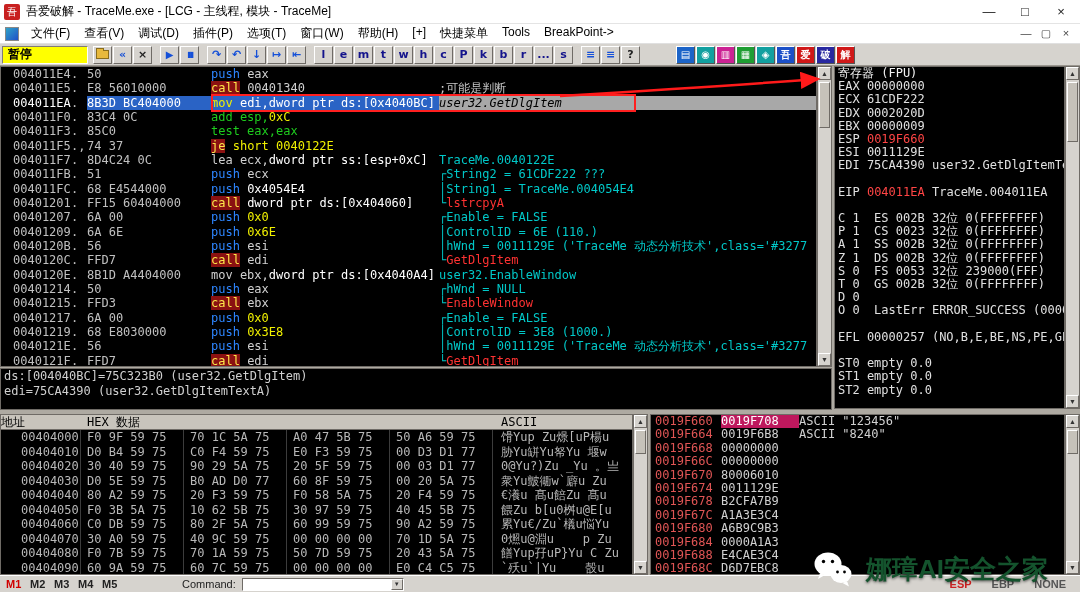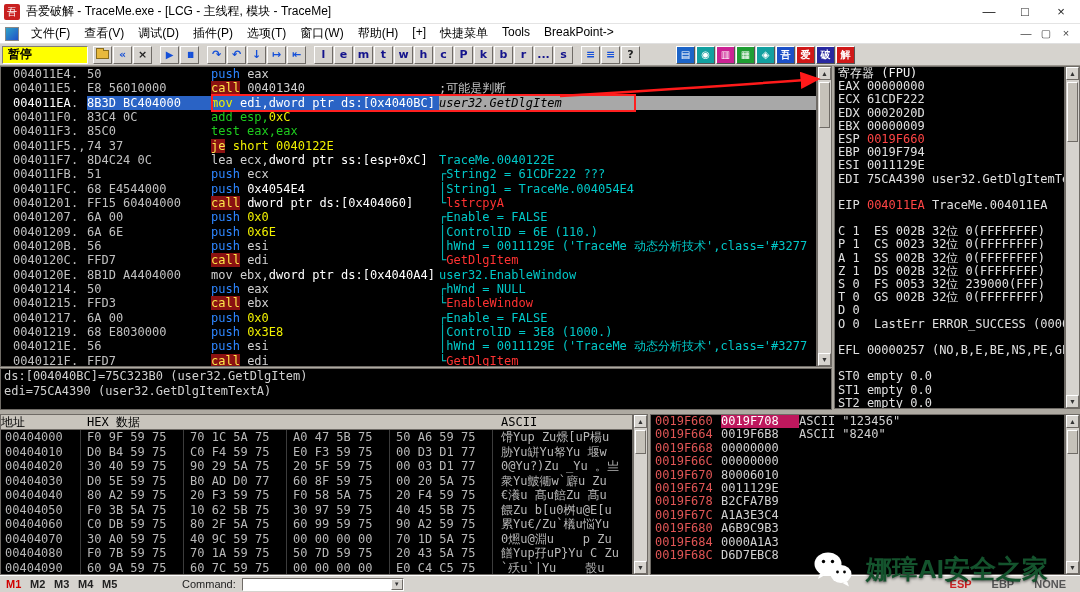--- a/index.html
+++ b/index.html
@@ -239,7 +239,6 @@
       <div class="rline"><span class="rw">EDX 0002020D</span></div>
       <div class="rline"><span class="rw">EBX 00000009</span></div>
       <div class="rline"><span class="rw">ESP </span><span class="rred">0019F660</span></div>
-      <div class="rline"><span class="rw">EBP 0019F794</span></div>
       <div class="rline"><span class="rw">ESI 0011129E</span></div>
       <div class="rline"><span class="rw">EDI 75CA4390 user32.GetDlgItemTextA</span></div>
       <div class="rline"><span class="rw"></span></div>

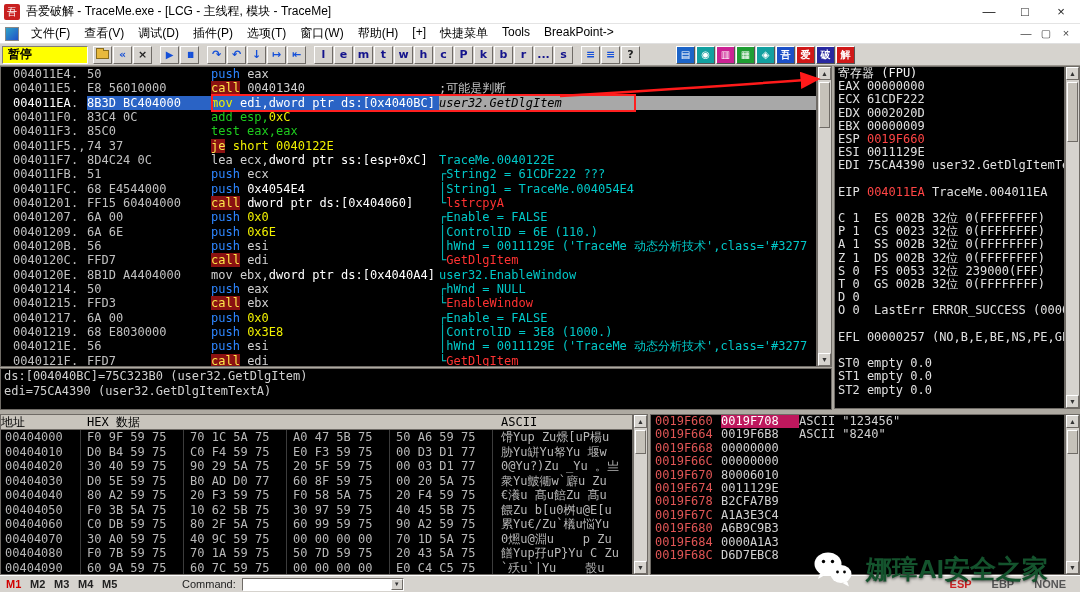--- a/index.html
+++ b/index.html
@@ -85,7 +85,7 @@
   .dh-hex { width:412px; padding-left:6px; }
   .dh-ascii { flex:1; padding-left:8px; }
   .mrow { display:flex; height:14.5px; line-height:14.5px; white-space:pre; color:#b8b8b8; }
-  .m-addr { width:80px; padding-left:4px; border-right:1px solid #3c3c3c; }
+  .m-addr { width:80px; padding-left:20px; border-right:1px solid #3c3c3c; }
   .m-hex { width:412px; display:flex; }
   .m-hex span { width:103px; padding-left:6px; border-right:1px solid #3c3c3c; overflow:hidden; }
   .m-ascii { flex:1; padding-left:8px; overflow:hidden; }

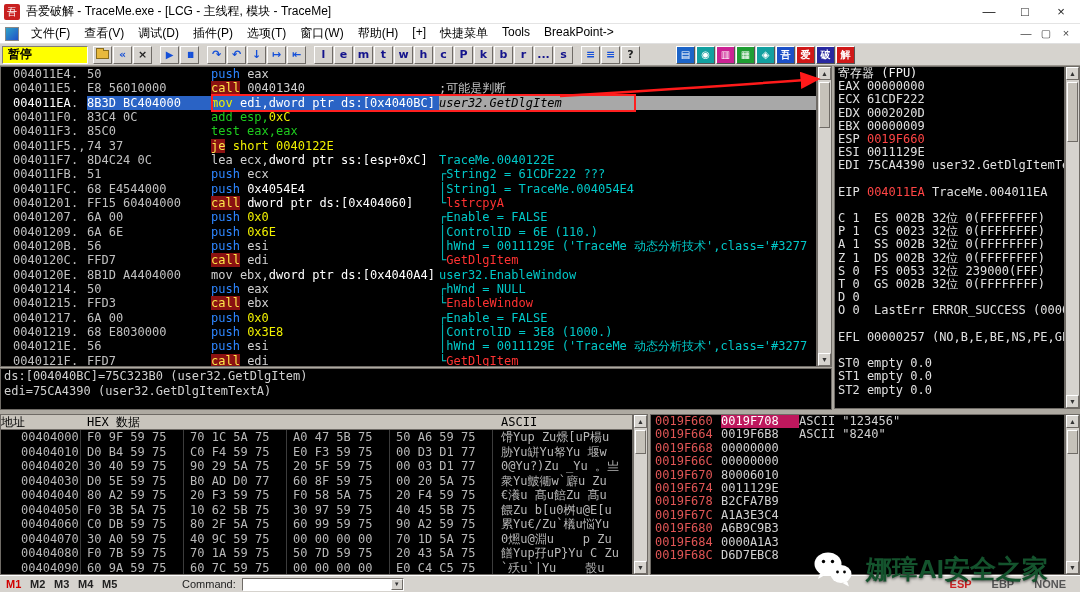--- a/index.html
+++ b/index.html
@@ -309,6 +309,7 @@
         <div class="srow"><span class="s-addr">0019F67C</span><span class="s-val">A1A3E3C4</span><span class="s-cmt"></span></div>
         <div class="srow"><span class="s-addr">0019F680</span><span class="s-val">A6B9C9B3</span><span class="s-cmt"></span></div>
         <div class="srow"><span class="s-addr">0019F684</span><span class="s-val">0000A1A3</span><span class="s-cmt"></span></div>
+        <div class="srow"><span class="s-addr">0019F688</span><span class="s-val">E4CAE3C4</span><span class="s-cmt"></span></div>
         <div class="srow"><span class="s-addr">0019F68C</span><span class="s-val">D6D7EBC8</span><span class="s-cmt"></span></div>
       </div>
   </div>

